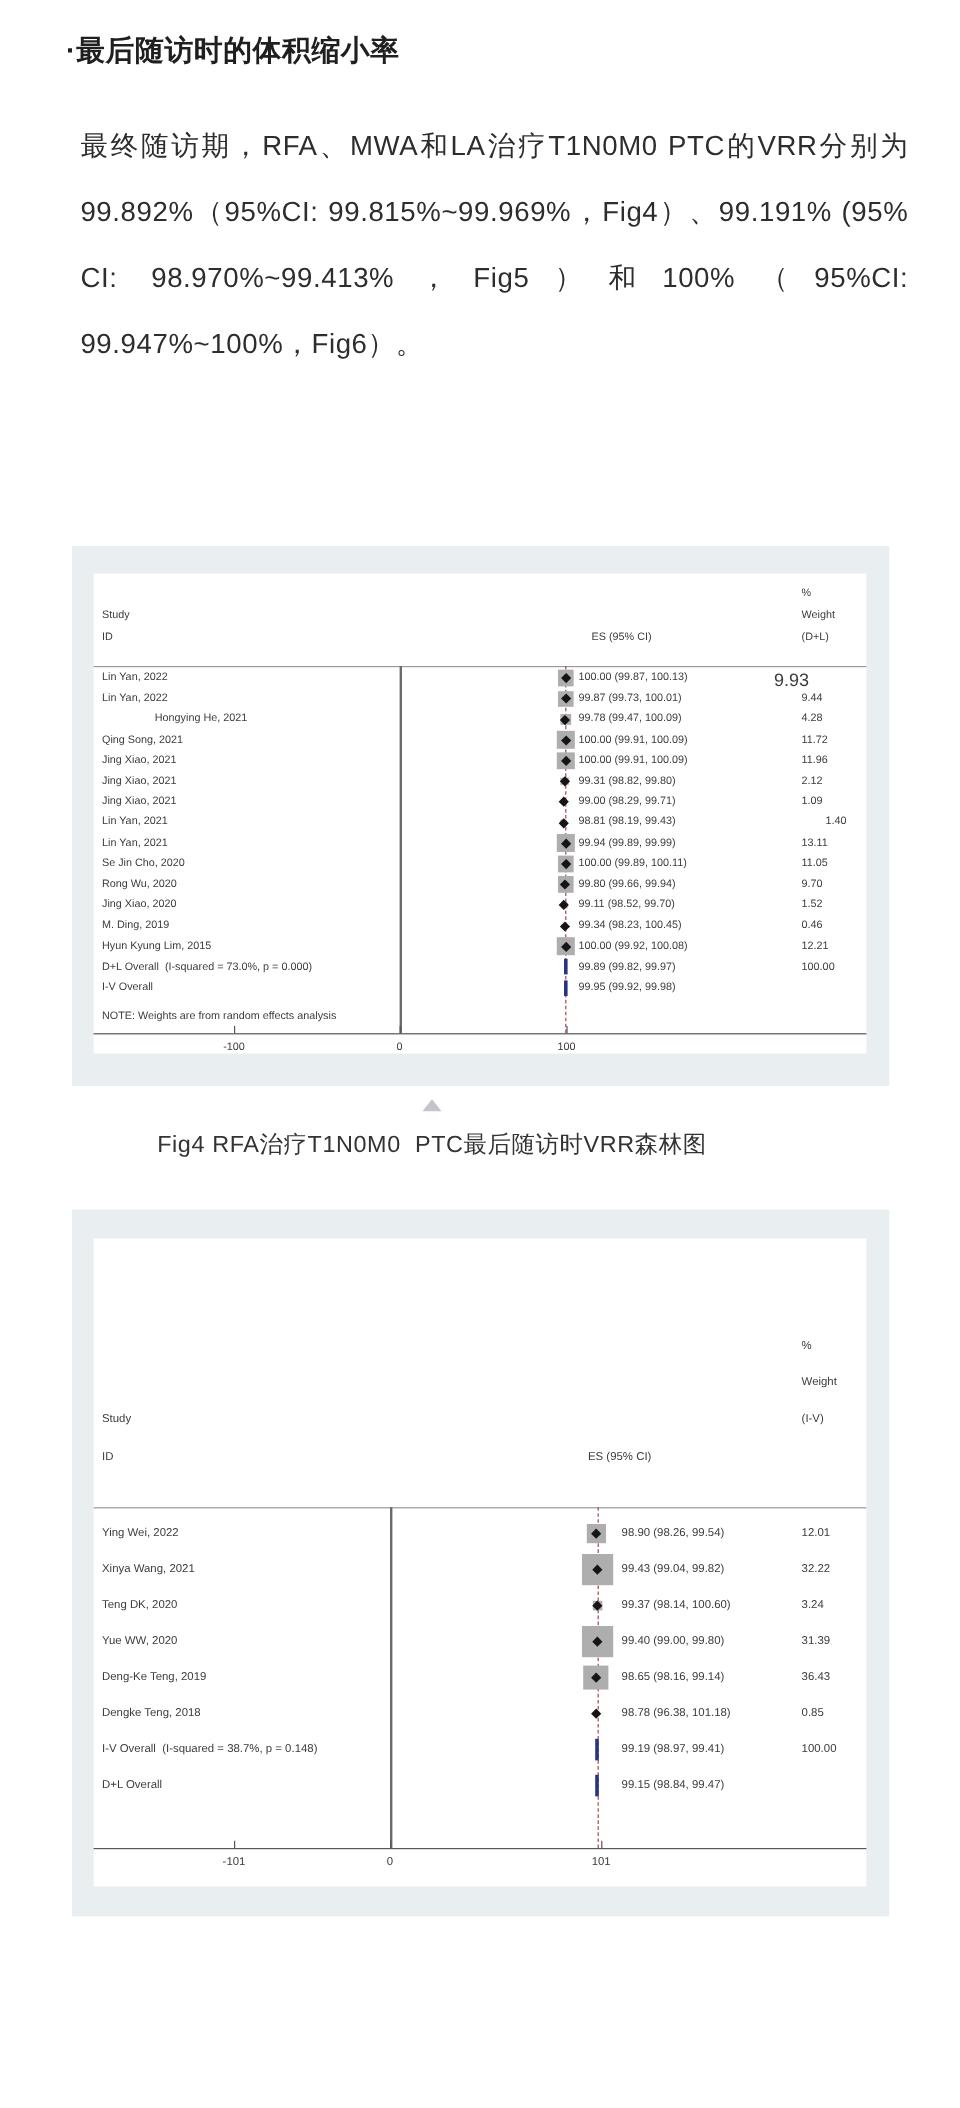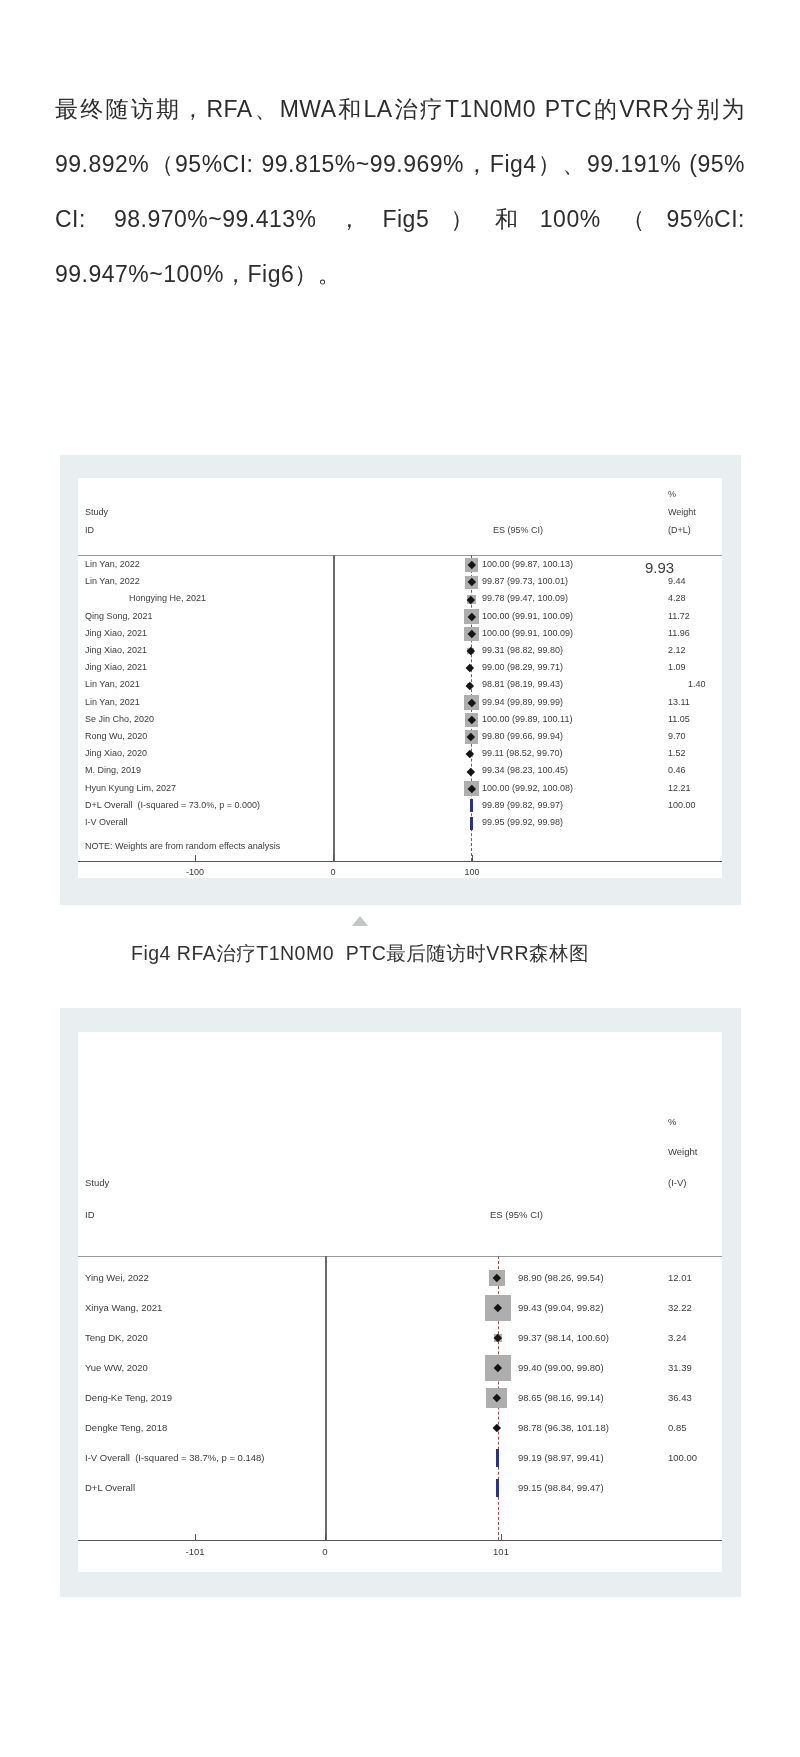--- a/index.html
+++ b/index.html
@@ -23,6 +23,7 @@
 
 <div id="page">
 
+  <h2 id="heading">·最后随访时的体积缩小率</h2>
 
   <p id="paragraph">最终随访期，RFA、MWA和LA治疗T1N0M0 PTC的VRR分别为99.892%（95%CI: 99.815%~99.969%，Fig4）、99.191% (95% CI: 98.970%~99.413%，Fig5）和100%（95%CI: 99.947%~100%，Fig6）。</p>
 

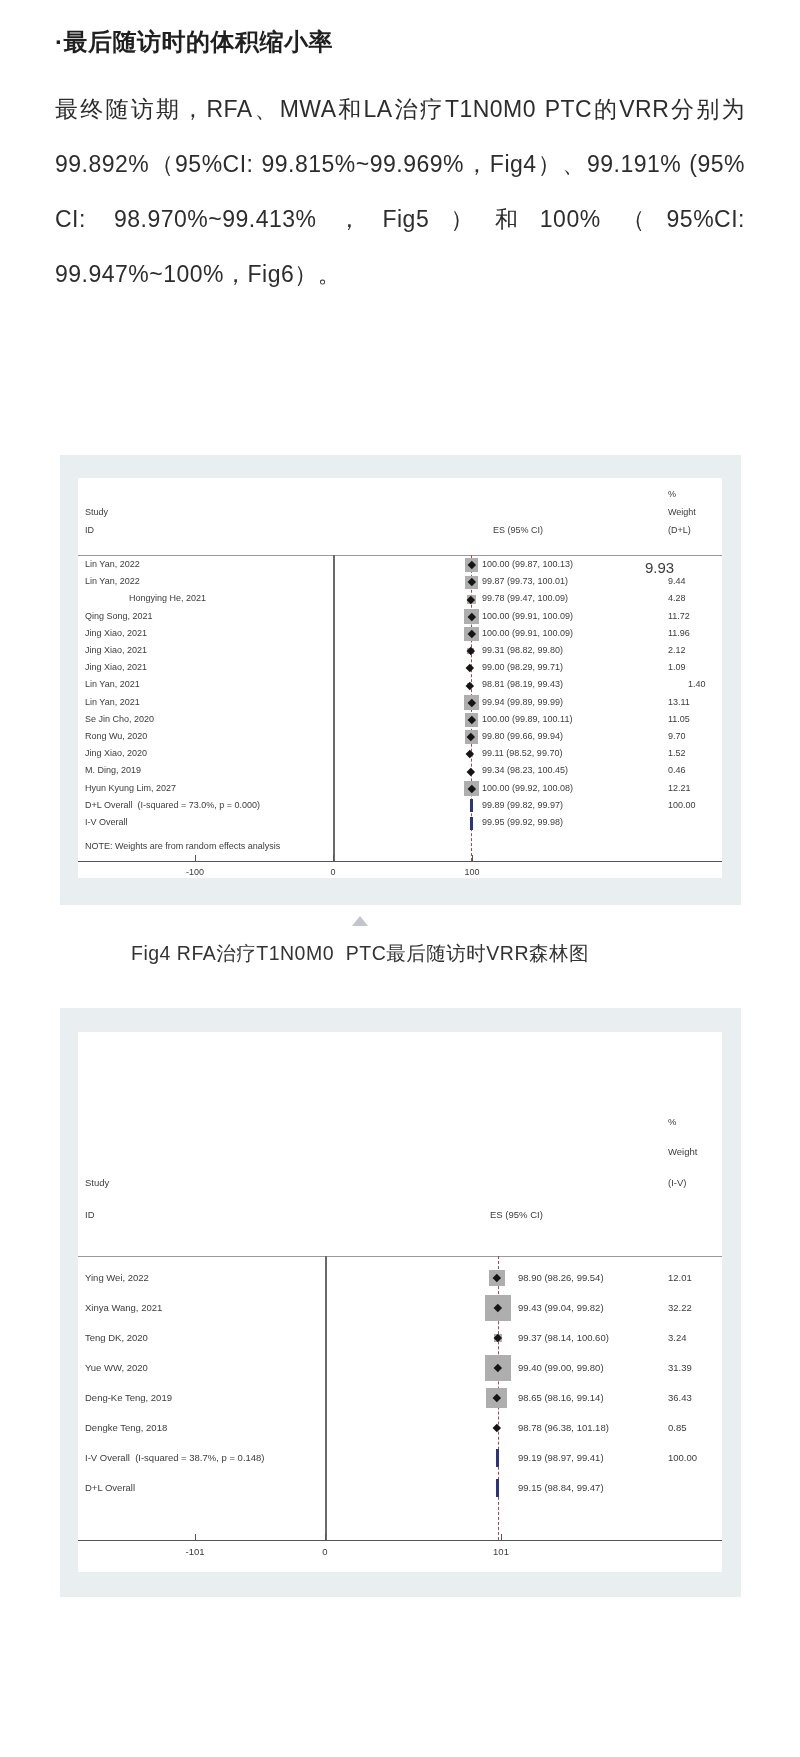--- a/index.html
+++ b/index.html
@@ -7,7 +7,7 @@
         font-family:"Liberation Sans","DejaVu Sans",sans-serif;}
   #heading{position:absolute;left:55px;top:26px;margin:0;font-size:24px;font-weight:bold;
            color:#1f1f1f;letter-spacing:0.5px;}
-  #paragraph{position:absolute;left:55px;top:82px;width:690px;margin:0;font-size:23px;
+  #paragraph{position:absolute;left:55px;top:82px;width:690px;margin:12px;font-size:23px;
              line-height:55px;color:#2d2d2d;text-align:justify;text-justify:inter-character;
              letter-spacing:0.5px;}
   .chart-outer{position:absolute;}

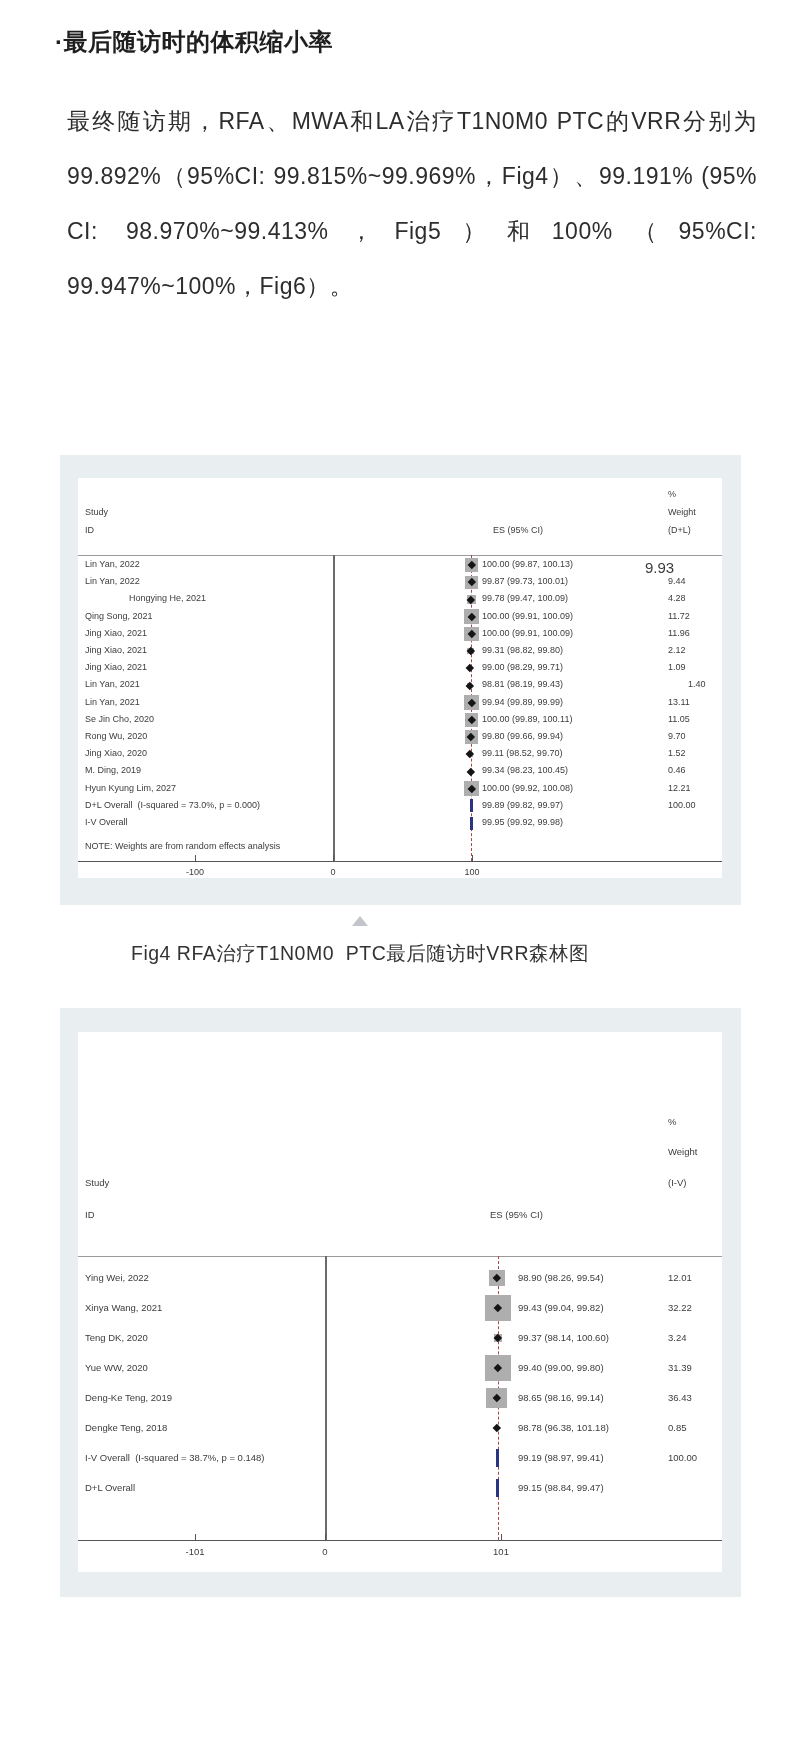--- a/index.html
+++ b/index.html
@@ -103,7 +103,7 @@
         <div style="position: absolute; left: 389.786px; top: 290.6px; width: 5.6px; height: 5.6px; background: rgb(21, 21, 21); transform: rotate(45deg);"></div>
         <div class="ctext" style="position: absolute; left: 404px; top: 288.45px; font-size: 9px; color: rgb(60, 60, 60);">99.34 (98.23, 100.45)</div>
         <div class="ctext" style="position: absolute; left: 590px; top: 288.45px; font-size: 9px; color: rgb(60, 60, 60);">0.46</div>
-        <div class="ctext" style="position: absolute; left: 7px; top: 305.65px; font-size: 9px; color: rgb(60, 60, 60);">Hyun Kyung Lim, 2027</div>
+        <div class="ctext" style="position: absolute; left: 7px; top: 305.65px; font-size: 9px; color: rgb(60, 60, 60);">Hyun Kyung Lim, 2015</div>
         <div style="position: absolute; left: 386.162px; top: 303.262px; width: 14.676px; height: 14.676px; background: rgb(174, 174, 174);"></div>
         <div style="position: absolute; left: 390.7px; top: 307.8px; width: 5.6px; height: 5.6px; background: rgb(21, 21, 21); transform: rotate(45deg);"></div>
         <div class="ctext" style="position: absolute; left: 404px; top: 305.65px; font-size: 9px; color: rgb(60, 60, 60);">100.00 (99.92, 100.08)</div>

